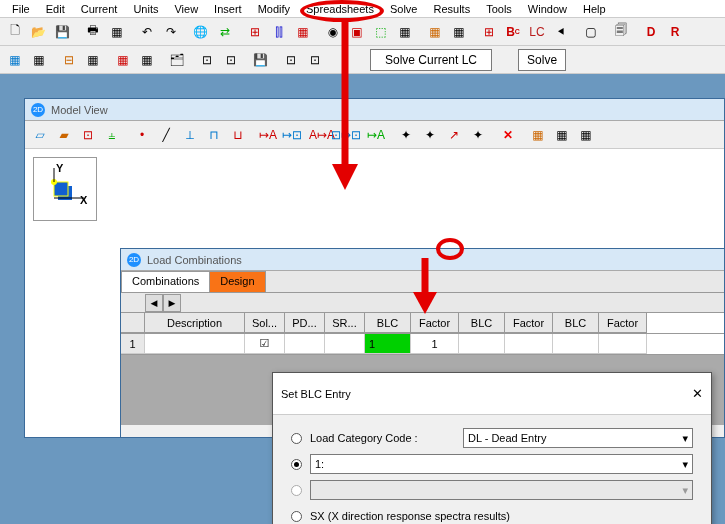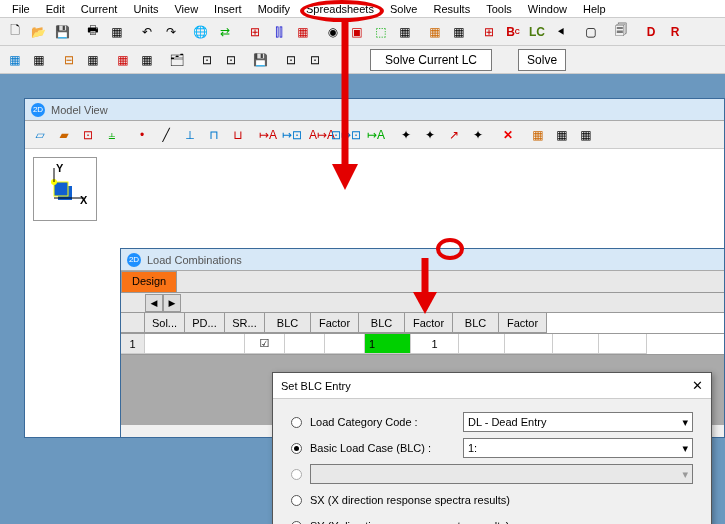--- a/index.html
+++ b/index.html
@@ -39,7 +39,7 @@
 .red-circle{position:absolute;border:4px solid #e30000;border-radius:50%;z-index:200;pointer-events:none}
 .red-arrow{position:absolute;z-index:200;pointer-events:none}
 .disabled{color:#999}
-.lc-text{color:#4d7c0f;font-weight:bold}
+.lc-text{color:#b91c1c;font-weight:normal}
 </style>
 </head>
 <body>

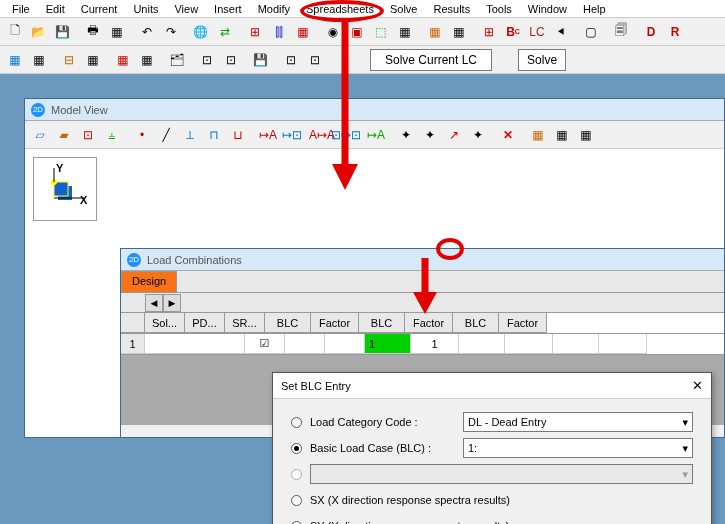--- a/index.html
+++ b/index.html
@@ -184,6 +184,7 @@
       <span style="color:#555">Load Combinations</span>
     </div>
     <div class="tabs">
+      <div class="tab">Combinations</div>
       <div class="tab inactive">Design</div>
     </div>
     <div class="sheet-ctrl">

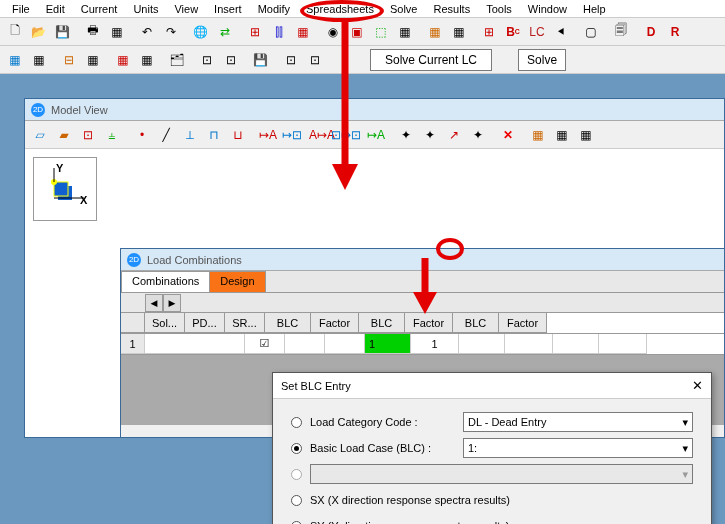--- a/index.html
+++ b/index.html
@@ -195,6 +195,7 @@
 
     <div class="grid">
       <div class="col" style="width:24px"></div>
+      <div class="col" style="width:100px">Description</div>
       <div class="col" style="width:40px">Sol...</div>
       <div class="col" style="width:40px">PD...</div>
       <div class="col" style="width:40px">SR...</div>

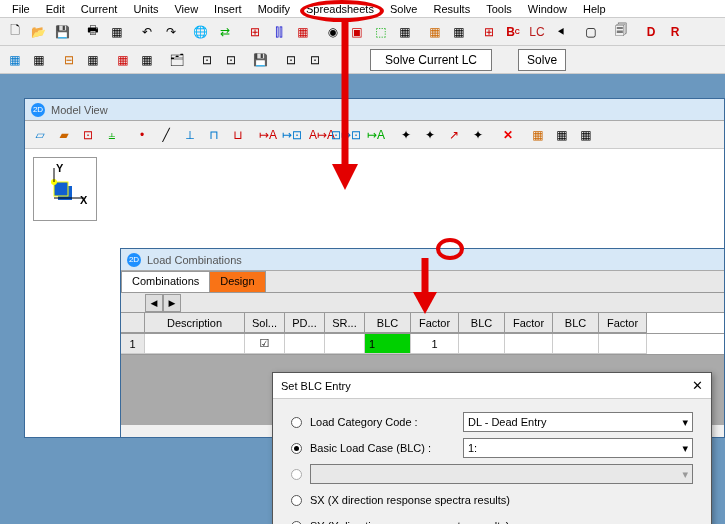--- a/index.html
+++ b/index.html
@@ -28,7 +28,7 @@
 .col{border-right:1px solid #999;border-bottom:1px solid #999;height:20px;display:flex;align-items:center;justify-content:center;background:#e8e8e8}
 .cell{border-right:1px solid #ccc;border-bottom:1px solid #ccc;height:20px;display:flex;align-items:center;justify-content:center;background:#fff}
 .dialog{position:absolute;left:272px;top:372px;width:440px;height:220px;background:#f0f0f0;border:1px solid #555;box-shadow:2px 2px 6px rgba(0,0,0,0.3);z-index:100}
-.dlg-title{background:#fff;height:26px;display:flex;align-items:center;justify-content:space-between;padding:0 8px;border-bottom:1px solid #ccc}
+.dlg-title{background:#fff;height:42px;display:flex;align-items:center;justify-content:space-between;padding:0 8px;border-bottom:1px solid #ccc}
 .dlg-body{padding:10px 18px}
 .row{display:flex;align-items:center;height:26px;gap:8px}
 .radio{width:11px;height:11px;border:1px solid #555;border-radius:50%;background:#fff;display:flex;align-items:center;justify-content:center}

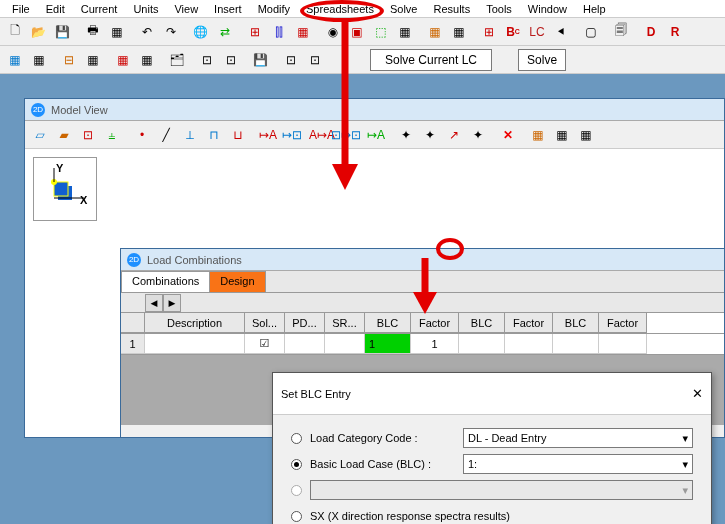--- a/index.html
+++ b/index.html
@@ -240,7 +240,6 @@
     </div>
     <div class="row">
       <div class="radio sel"></div>
-      <span class="lbl">Basic Load Case (BLC) :</span>
       <div class="combo">
           <span>1:</span>
           <span>▾</span>

